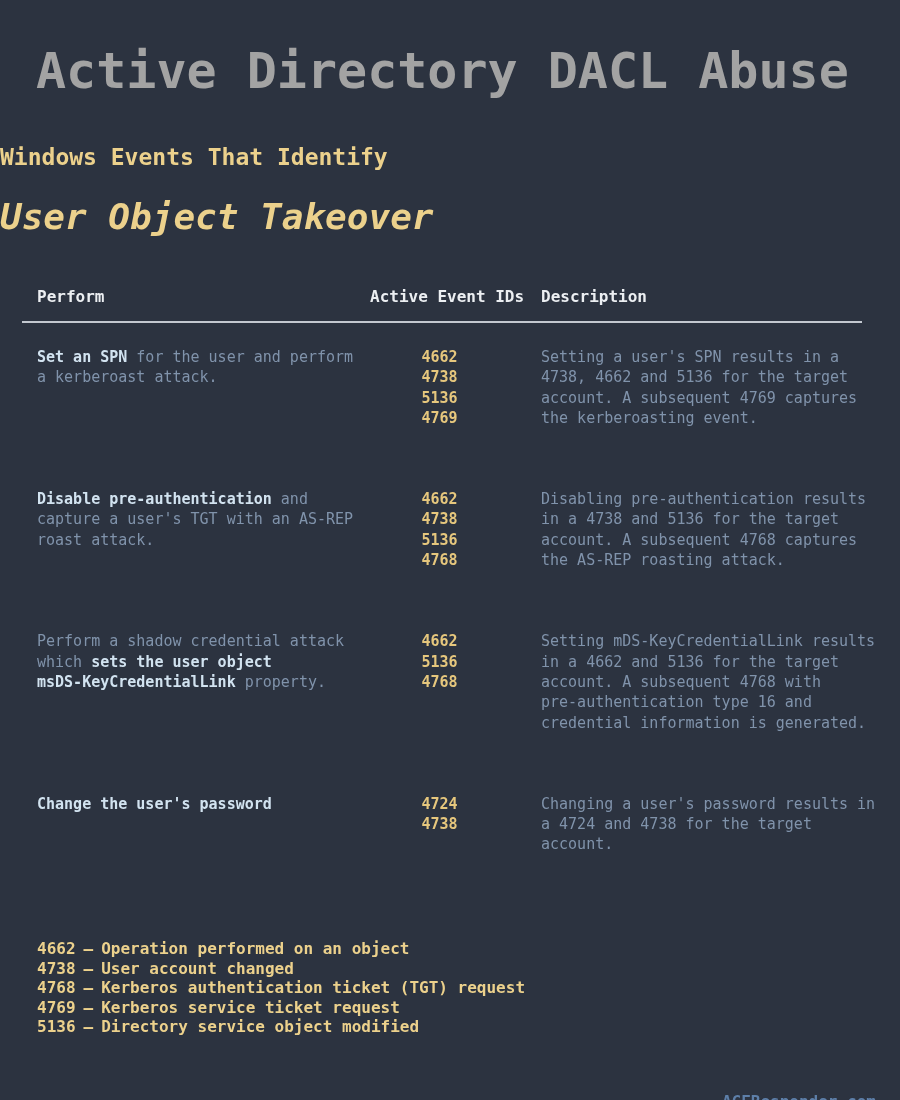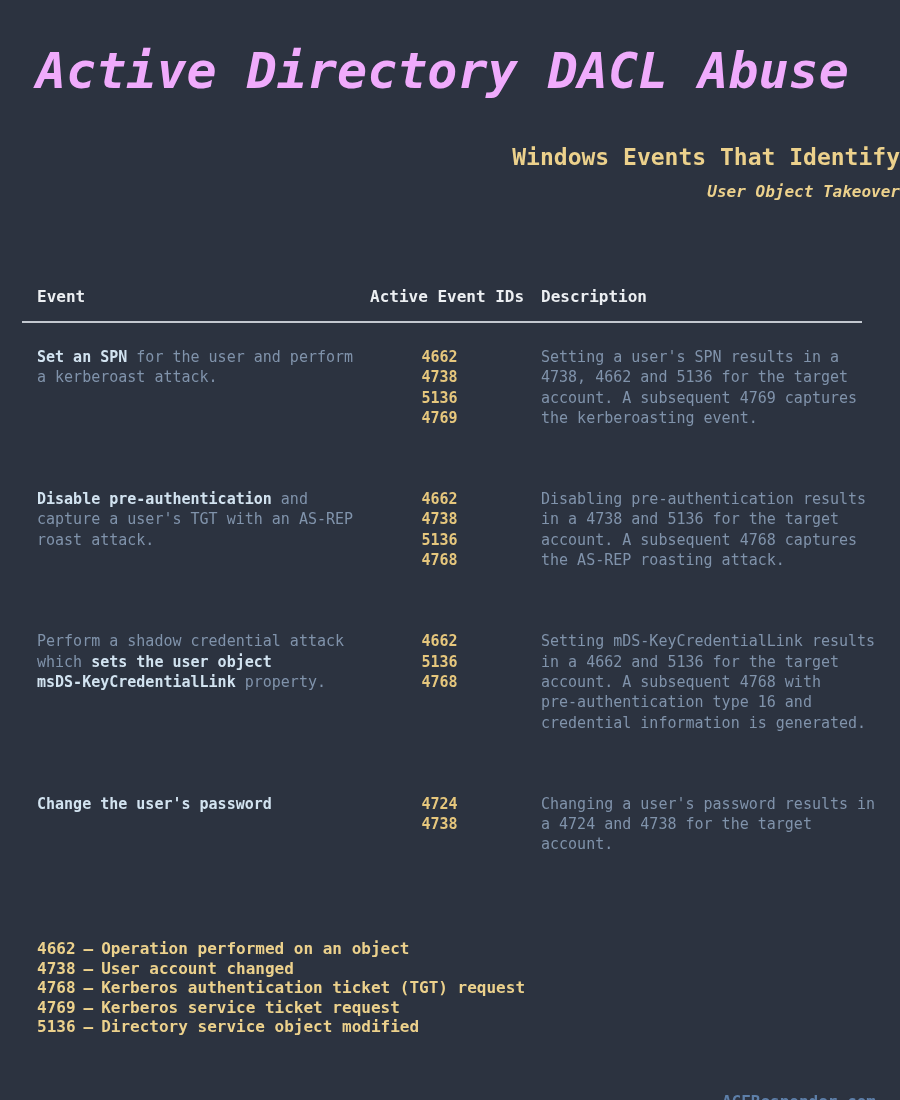--- a/index.html
+++ b/index.html
@@ -15,10 +15,9 @@
     top: 42px; left: 36px;
     font-size: 50px;
     font-weight: bold;
-    color: #f0abfc;
+    color: #a3a3a3;
     white-space: nowrap;
     letter-spacing: 0;
-    font-style: italic;
   }
   .subtitle {
     position: absolute;

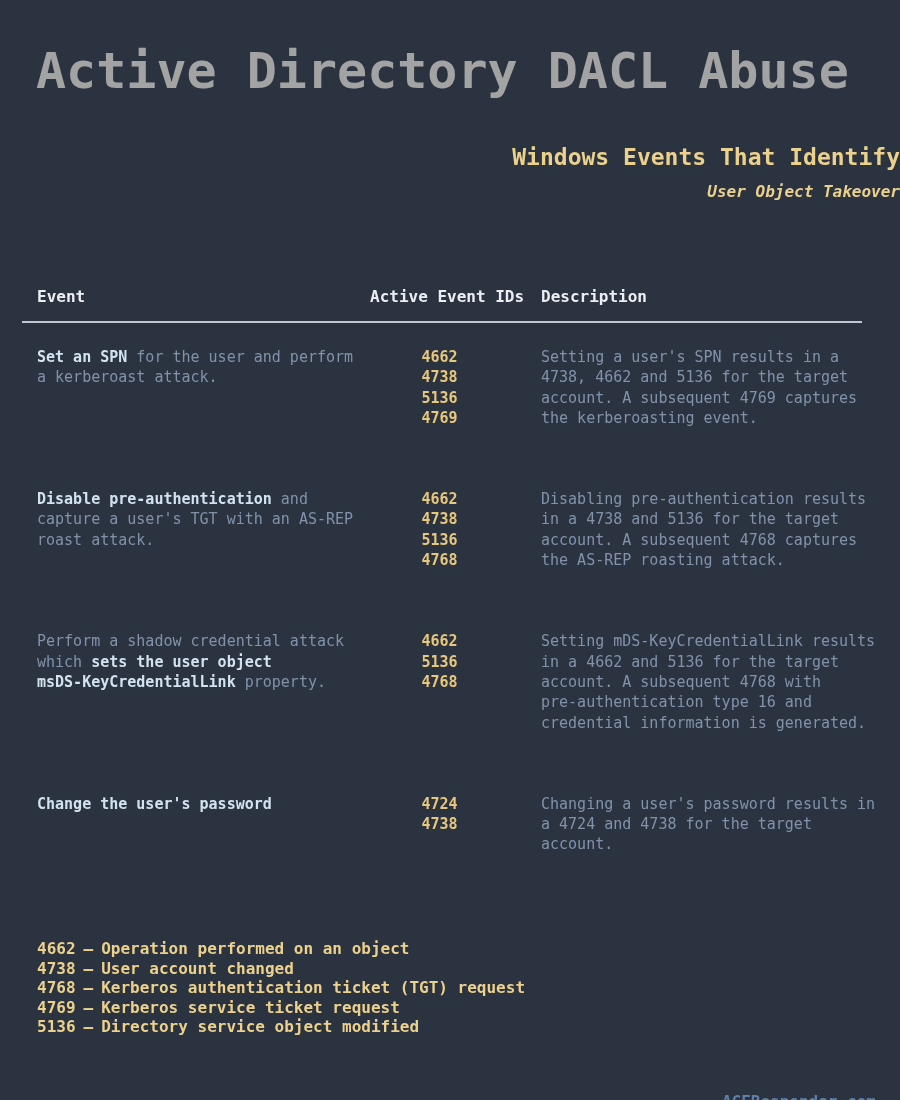--- a/index.html
+++ b/index.html
@@ -23,7 +23,7 @@
     position: absolute;
     top: 142px; left: 0;
     width: 900px;
-    text-align: right;
+    text-align: left;
     color: #ecd18c;
   }
   .subtitle-line1 {

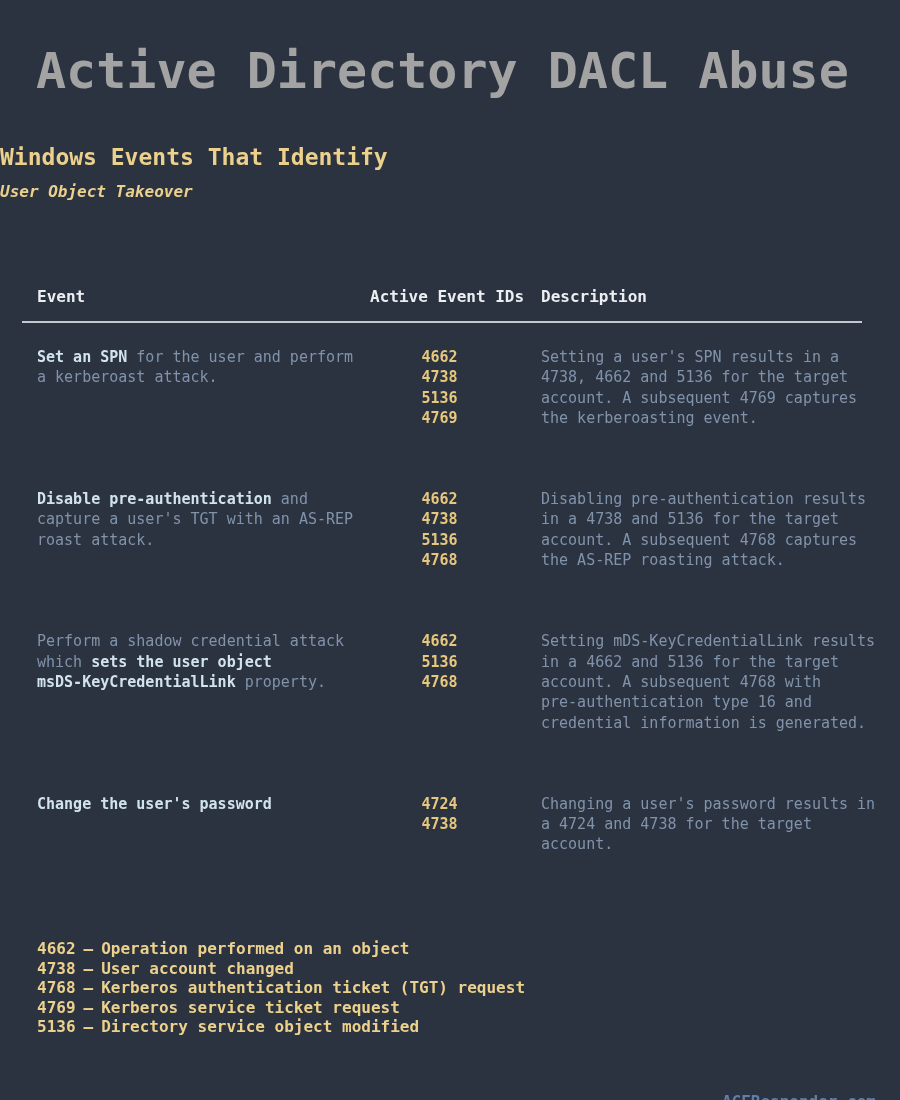--- a/index.html
+++ b/index.html
@@ -32,10 +32,11 @@
     line-height: 30px;
   }
   .subtitle-line2 {
-    font-size: 16px;
+    font-size: 36px;
     font-weight: bold;
     font-style: italic;
     line-height: 40px;
+    margin-top: 25px;
   }
   .events-table {
     position: absolute;

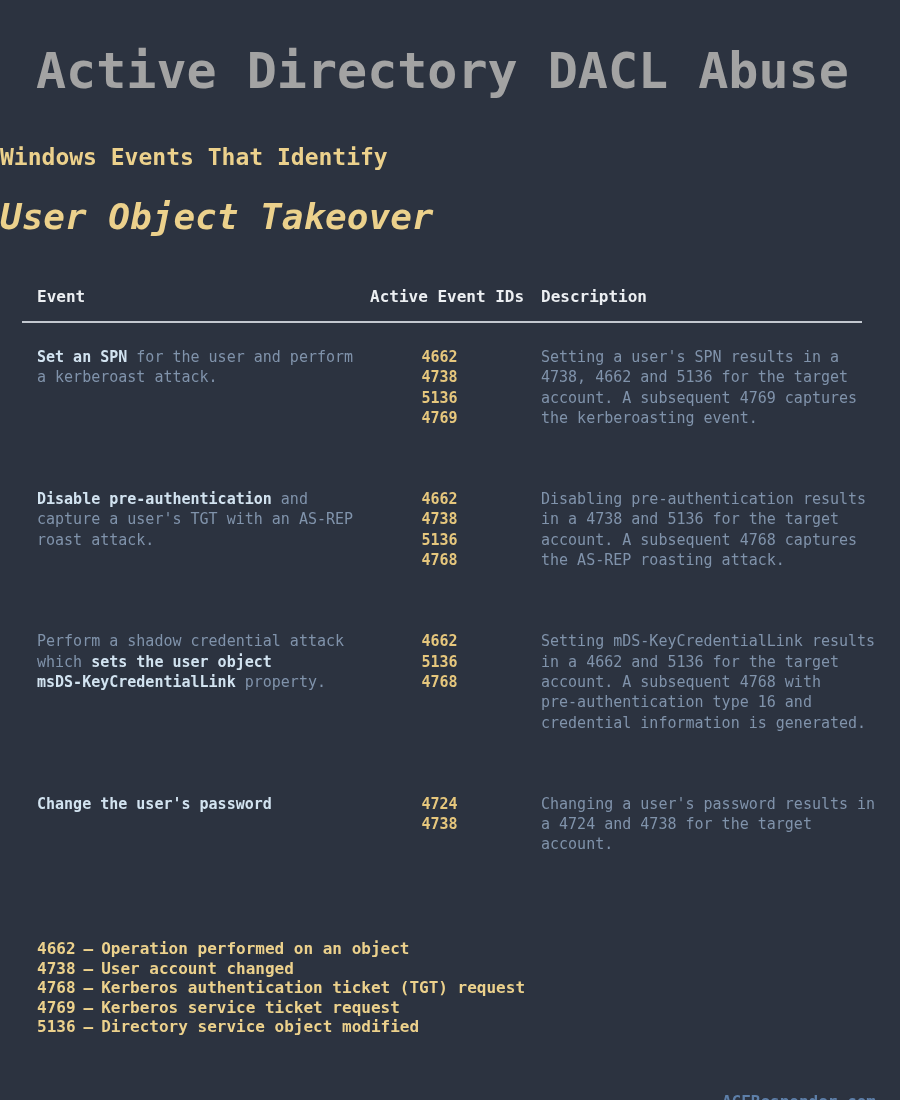--- a/index.html
+++ b/index.html
@@ -108,7 +108,7 @@
 
 <div class="events-table">
   <div class="thead">
-    <div>Event</div>
+    <div>Perform</div>
     <div>Active Event IDs</div>
     <div>Description</div>
   </div>

